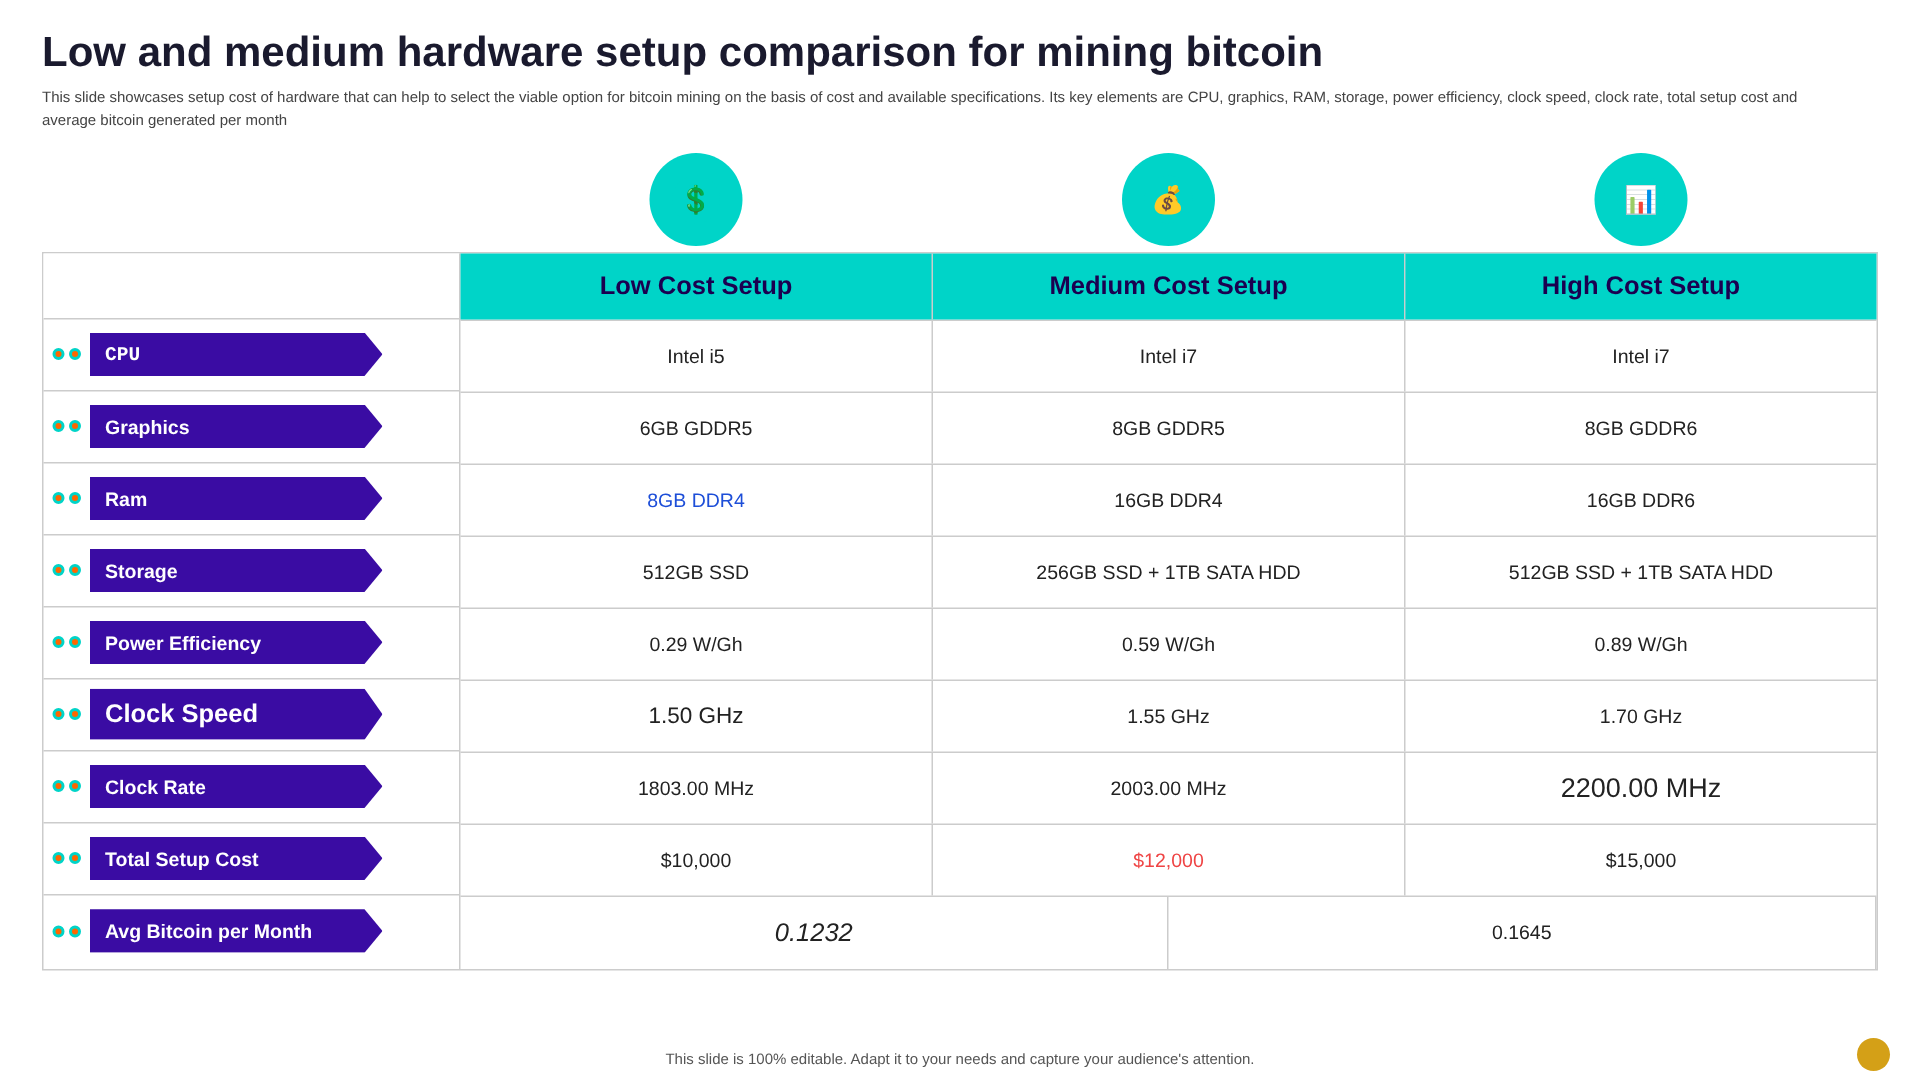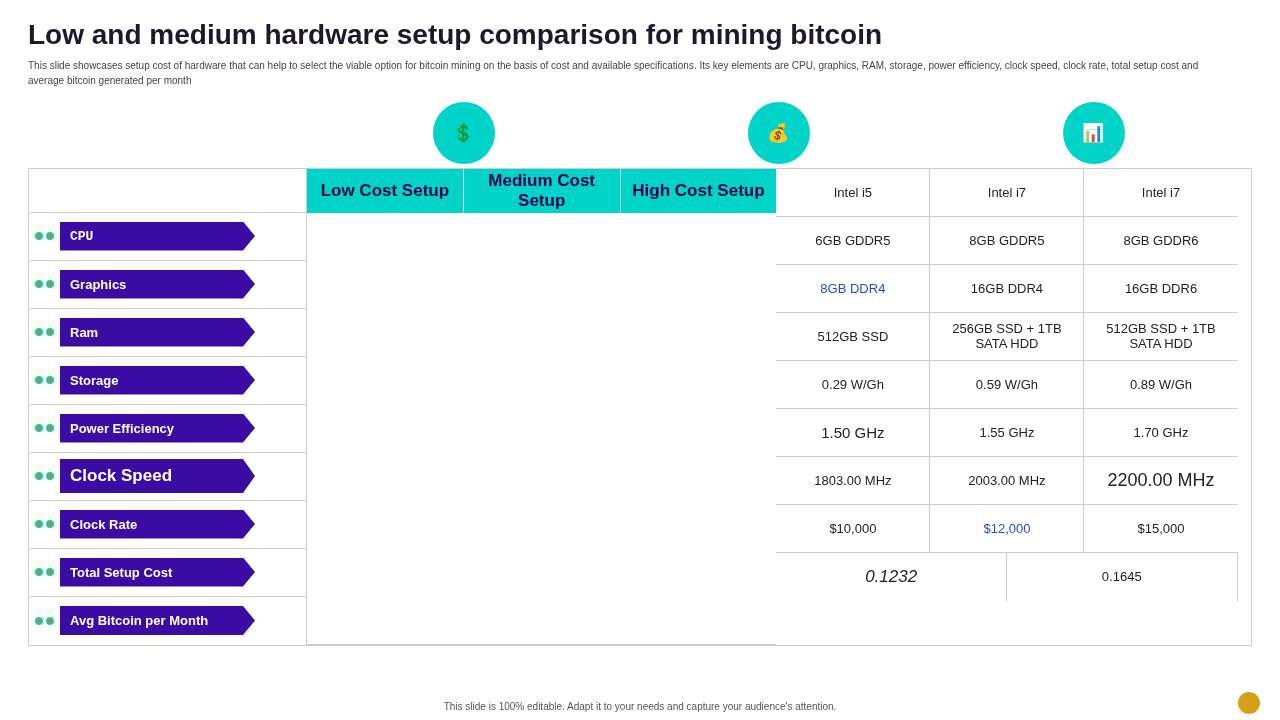--- a/index.html
+++ b/index.html
@@ -211,7 +211,7 @@
         </div>
     </div>
 
-    <div style="flex:1; display:flex; flex-direction:row;">
+    <div style="flex:1; display:flex; flex-direction:column;">
 
       <div style="display:flex; border-bottom:1.5px solid #ccc;">
         <div class="header-cell" style="flex:1; border-right:1.5px solid #ccc;">Low Cost Setup</div>

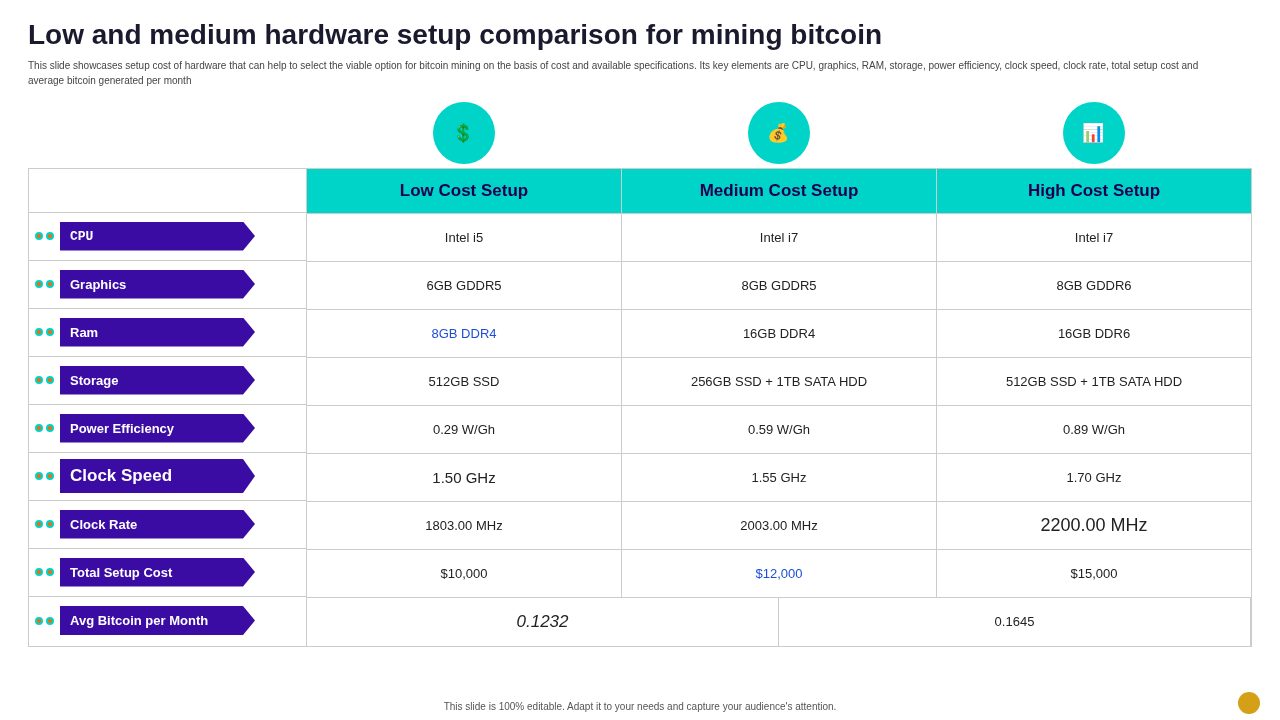--- a/index.html
+++ b/index.html
@@ -257,7 +257,7 @@
           </div>
           <div style="display: flex; border-bottom: 1.5px solid rgb(204, 204, 204); height: 48px;">
             <div style="flex: 1 1 0%; display: flex; align-items: center; justify-content: center; font-size: 13px; color: rgb(34, 34, 34); text-align: center; padding: 4px 6px; border-right: 1.5px solid rgb(204, 204, 204);">$10,000</div>
-            <div style="flex: 1 1 0%; display: flex; align-items: center; justify-content: center; font-size: 13px; color: #1d4ed8; text-align: center; padding: 4px 6px; border-right: 1.5px solid rgb(204, 204, 204);">$12,000</div>
+            <div style="flex: 1 1 0%; display: flex; align-items: center; justify-content: center; font-size: 13px; color: #ef4444; text-align: center; padding: 4px 6px; border-right: 1.5px solid rgb(204, 204, 204);">$12,000</div>
             <div style="flex: 1 1 0%; display: flex; align-items: center; justify-content: center; font-size: 13px; color: rgb(34, 34, 34); text-align: center; padding: 4px 6px; border-right: none;">$15,000</div>
           </div>
           <div style="display: flex; border-bottom: none; height: 48px;">

